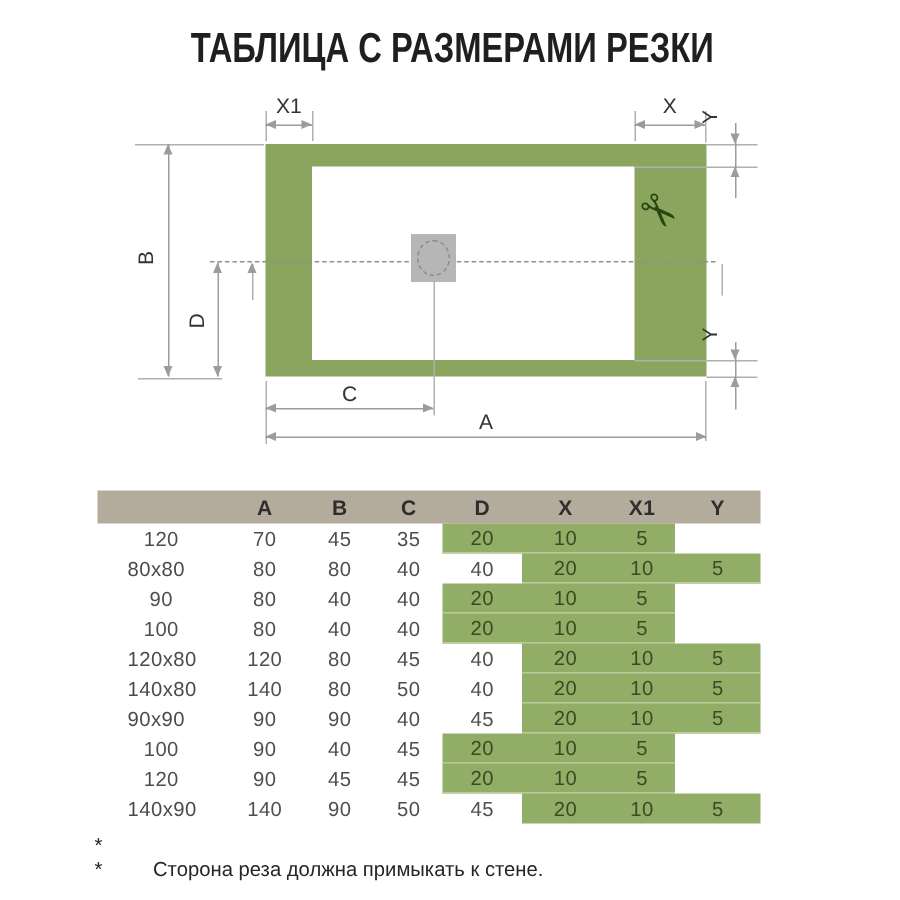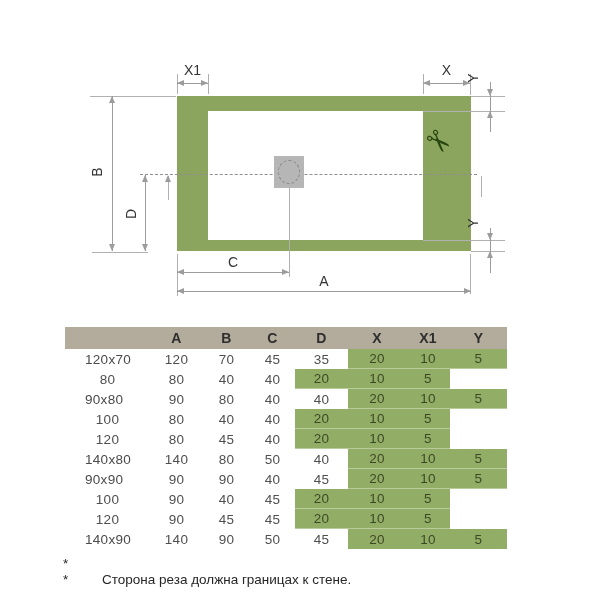--- a/index.html
+++ b/index.html
@@ -55,6 +55,9 @@
 
 <div id="stage">
 
+  <div class="title">
+    <span>ТАБЛИЦА С РАЗМЕРАМИ РЕЗКИ</span>
+  </div>
 
   <div>
 

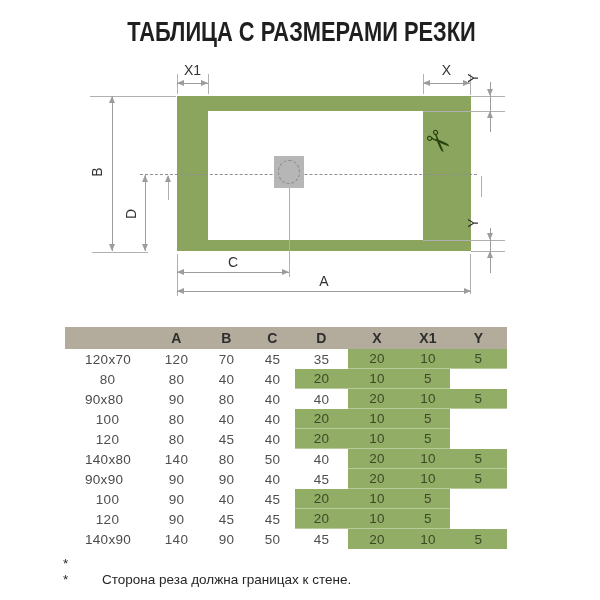--- a/index.html
+++ b/index.html
@@ -143,7 +143,6 @@
       </div>
     <div class="tbody">
         <div class="trow">
-          <div class="cell size">120x70</div>
           <div class="cell">120</div>
           <div class="cell">70</div>
           <div class="cell">45</div>

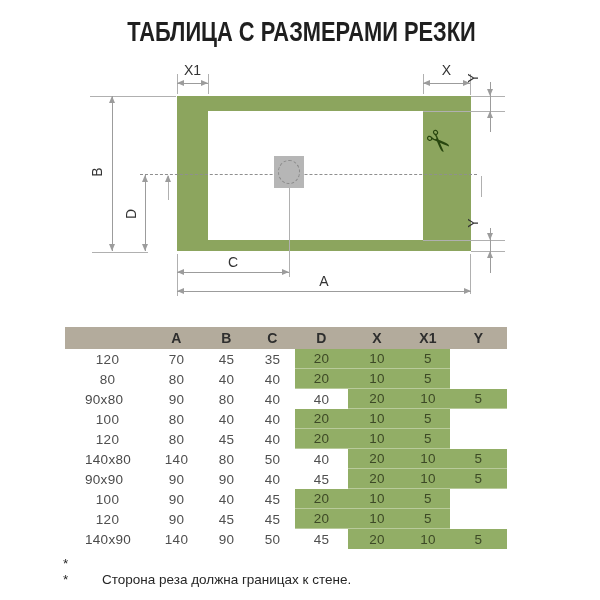--- a/index.html
+++ b/index.html
@@ -152,6 +152,7 @@
           <div class="cell cut">5</div>
         </div>
         <div class="trow">
+          <div class="cell size">80x80</div>
           <div class="cell">80</div>
           <div class="cell">80</div>
           <div class="cell">40</div>

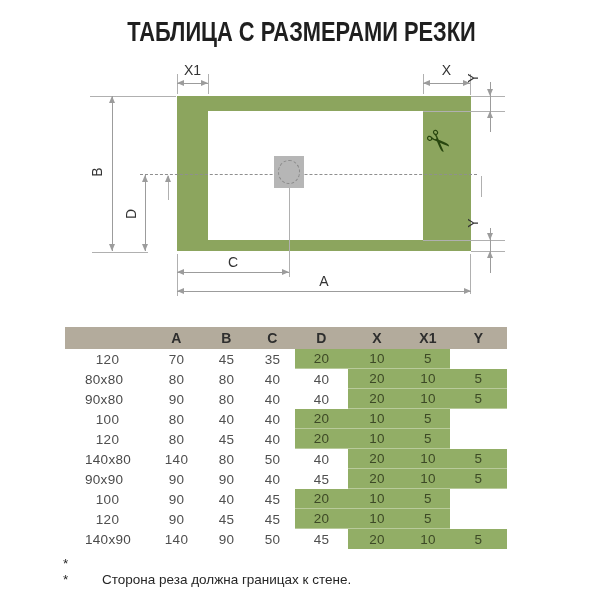--- a/index.html
+++ b/index.html
@@ -162,7 +162,6 @@
           <div class="cell cut">5</div>
         </div>
         <div class="trow">
-          <div class="cell size">90x80</div>
           <div class="cell">90</div>
           <div class="cell">80</div>
           <div class="cell">40</div>

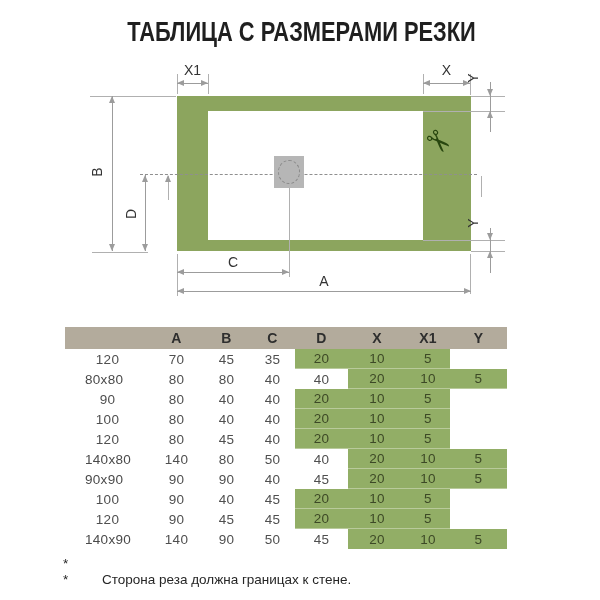--- a/index.html
+++ b/index.html
@@ -180,6 +180,7 @@
           <div class="cell cut">5</div>
         </div>
         <div class="trow">
+          <div class="cell size">120x80</div>
           <div class="cell">120</div>
           <div class="cell">80</div>
           <div class="cell">45</div>

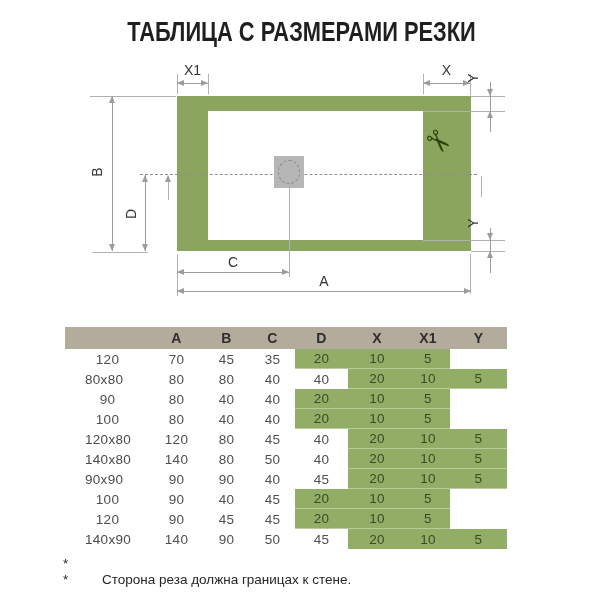--- a/index.html
+++ b/index.html
@@ -246,7 +246,7 @@
       </div>
       <div class="footnote">
         <div class="marker">*</div>
-        <div class="text">Сторона реза должна границах к стене.</div>
+        <div class="text">Сторона реза должна примыкать к стене.</div>
       </div>
     </div>
 

